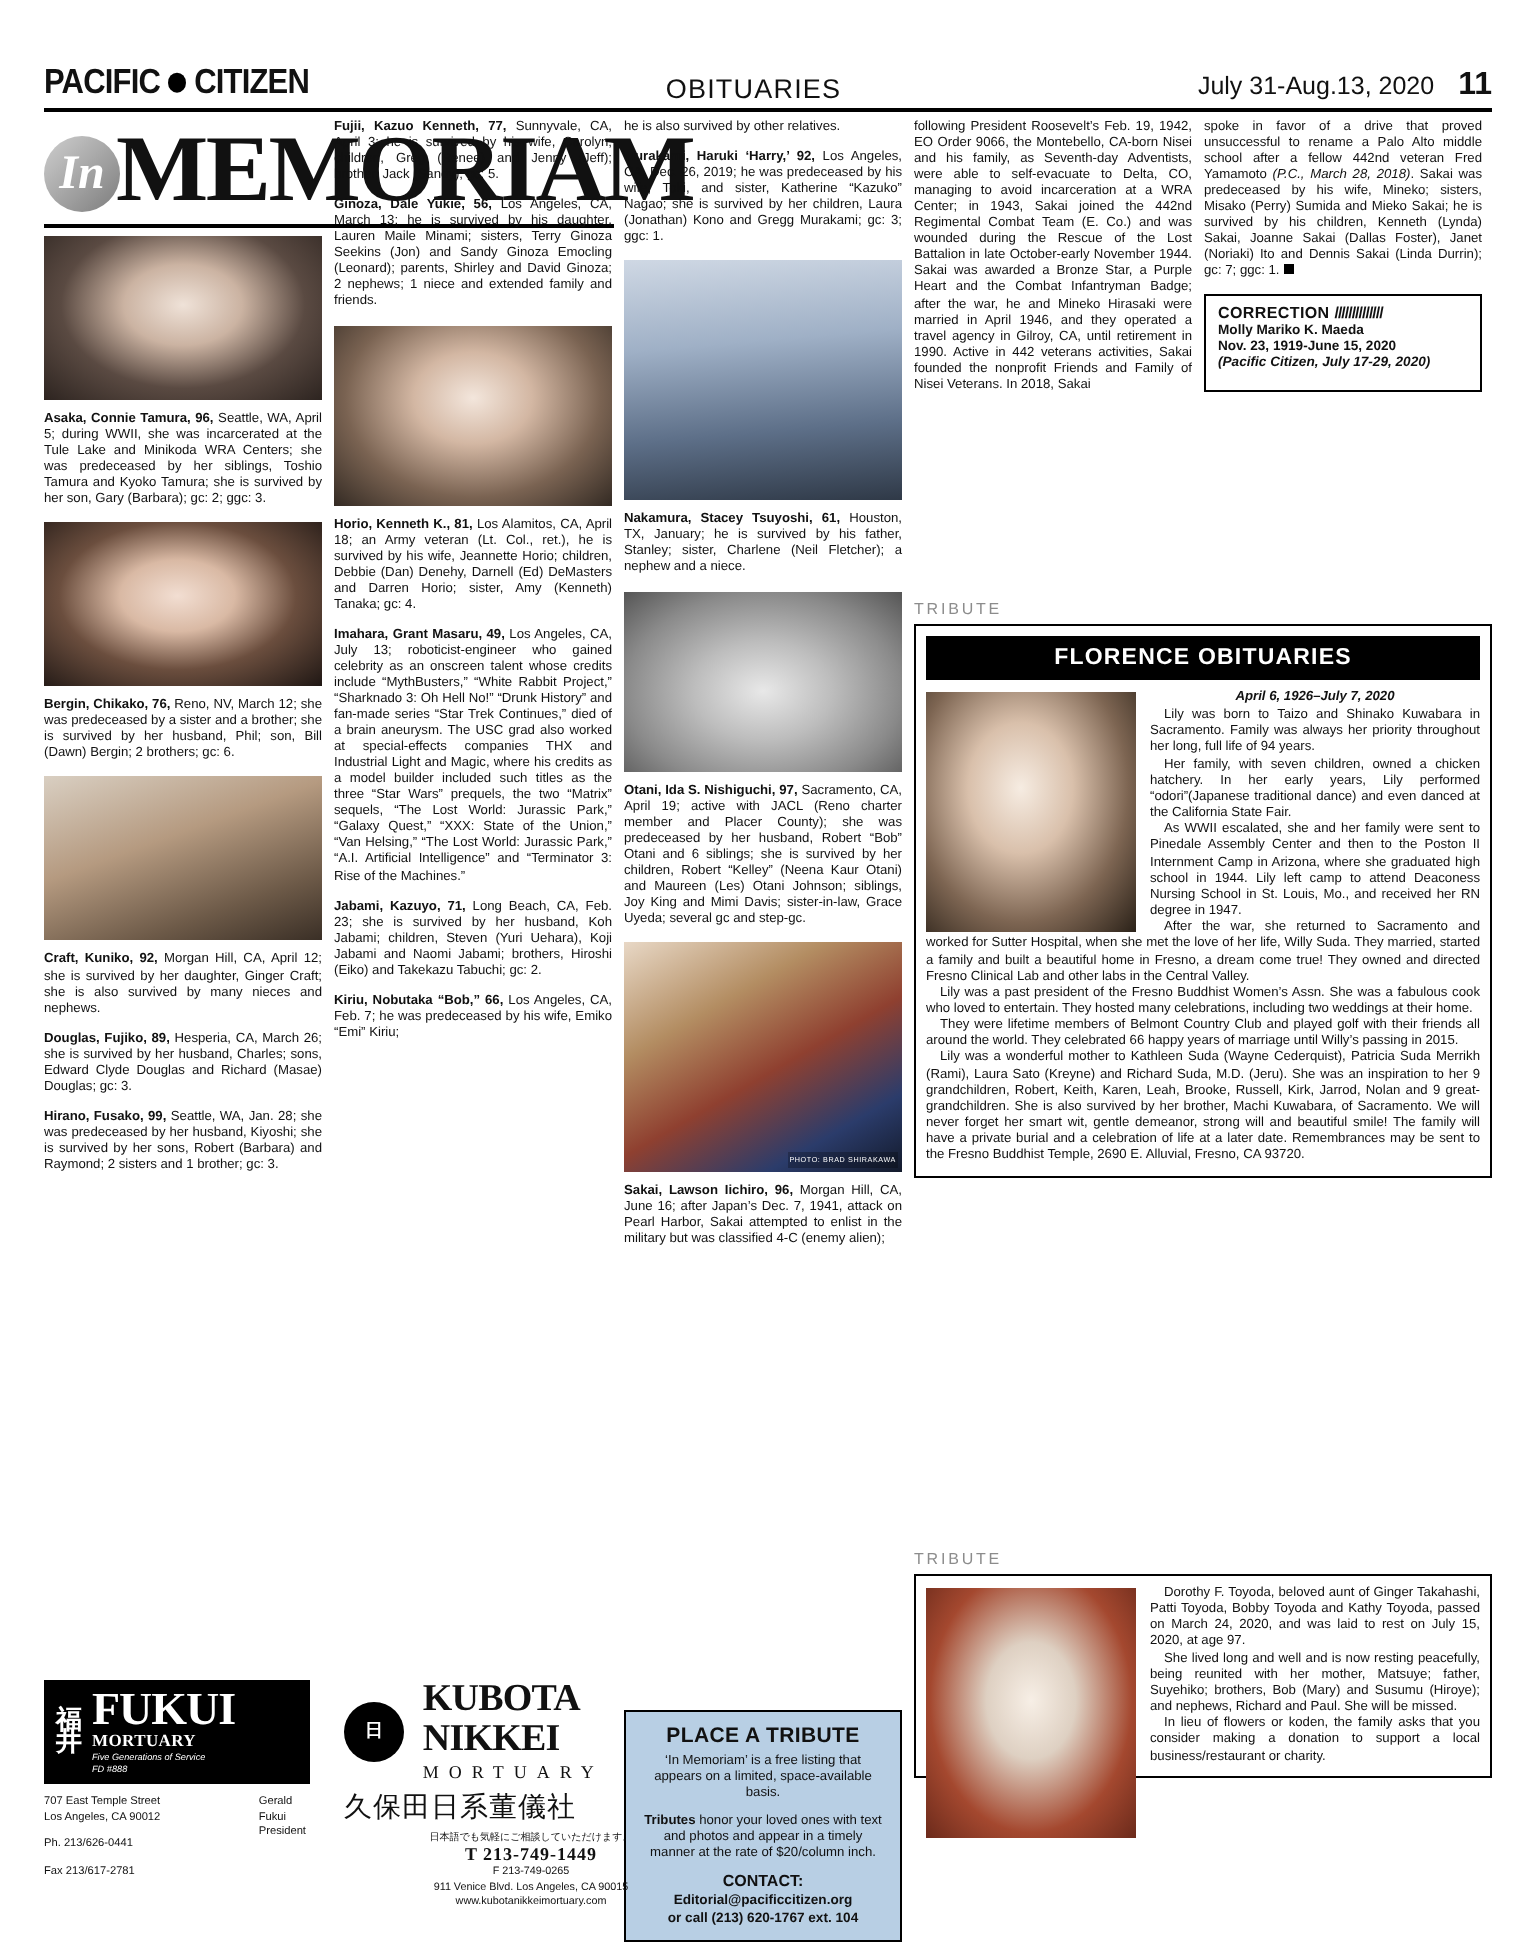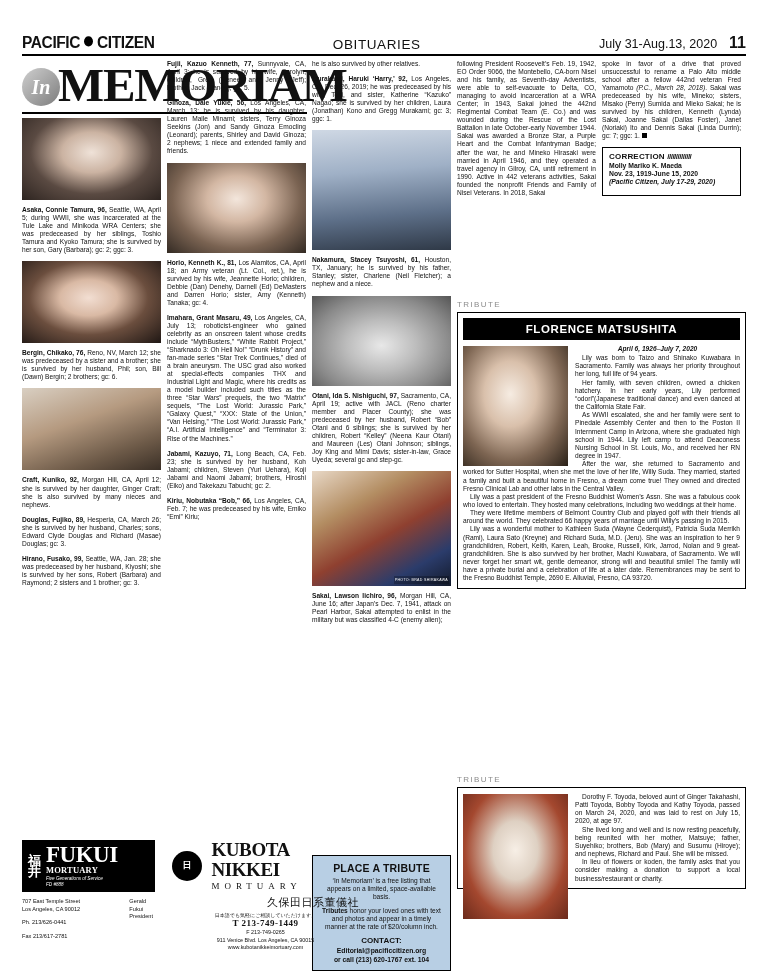--- a/index.html
+++ b/index.html
@@ -43,7 +43,7 @@
     background: linear-gradient(135deg,#cfcfcf 0%, #9e9e9e 60%, #7c7c7c 100%);
     display:flex; align-items:center; justify-content:center;
     color:#fff; font-family:"Liberation Serif", serif; font-style:italic;
-    font-size:20px; font-weight:700;
+    font-size:24px; font-weight:700;
   }
   .banner .word {
     position:absolute; left:36px; top:0;

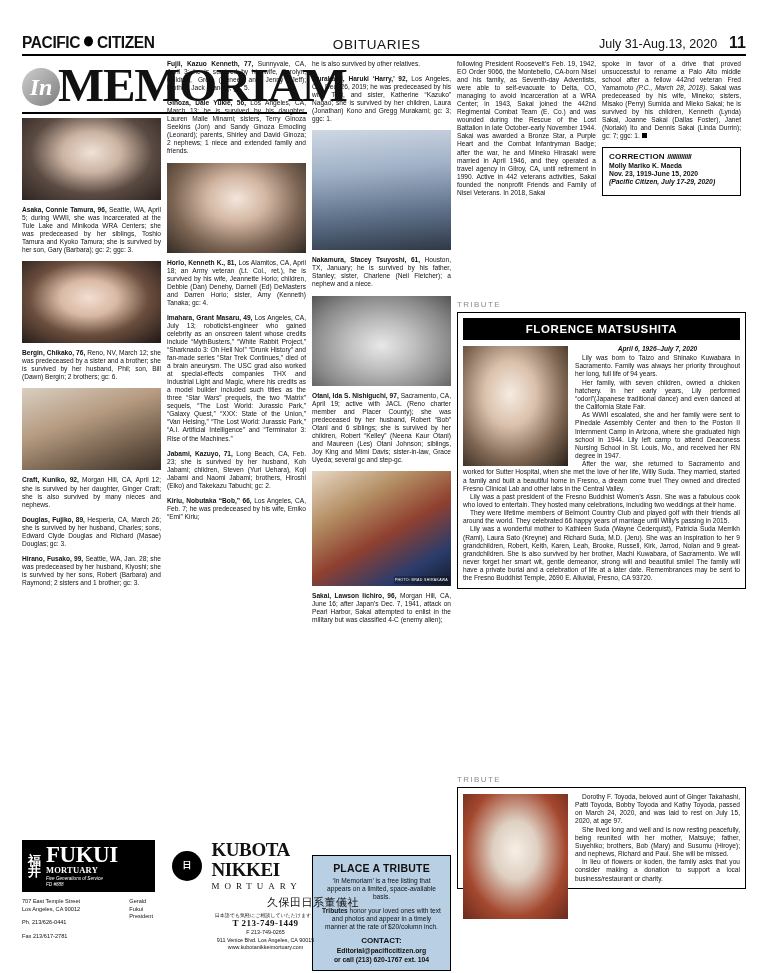--- a/index.html
+++ b/index.html
@@ -236,7 +236,7 @@
   <div style="position:absolute; left:457px; top:300px; width:289px;">
     <div class="tribute-label" style="margin-top:0">TRIBUTE</div>
     <div class="tribute-box">
-      <div class="tribute-head">FLORENCE MATSUSHITA</div>
+      <div class="tribute-head">FLORENCE OBITUARIES</div>
       <div class="tribute-body">
         <div class="tribute-photo ph-h"></div>
         <span class="tr-date">April 6, 1926–July 7, 2020</span>

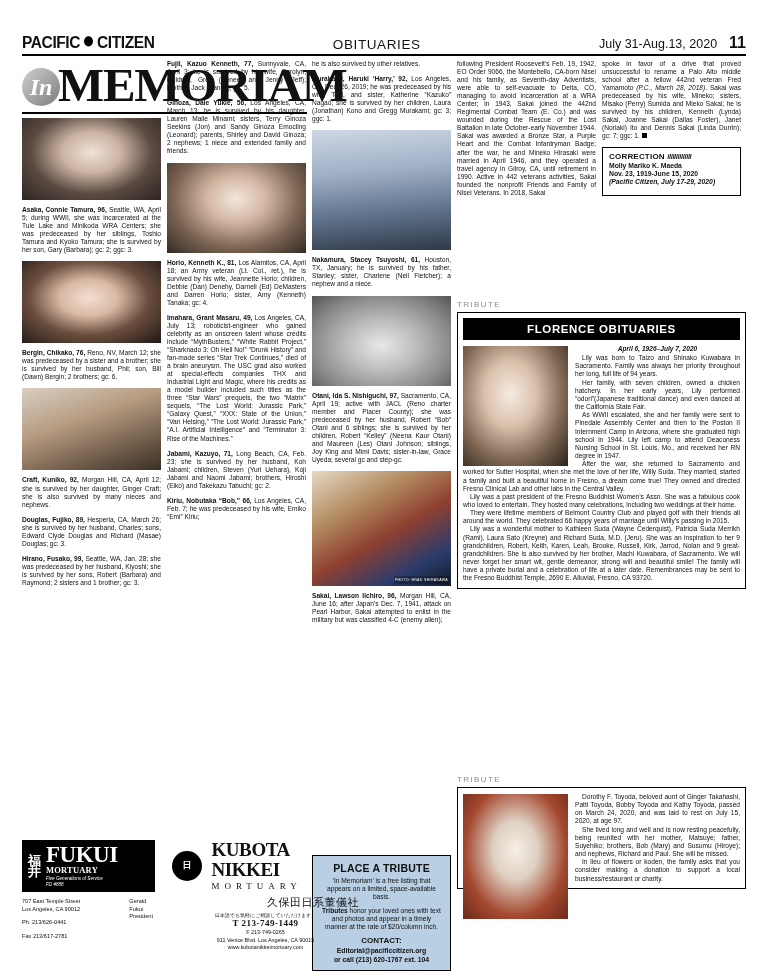--- a/index.html
+++ b/index.html
@@ -130,7 +130,7 @@
                      font-family:"DejaVu Sans", sans-serif; font-size:9px; font-weight:700; }
   .ad-kubota .knm { font-family:"Liberation Serif", serif; font-weight:900; font-size:19px; letter-spacing:-0.4px; line-height:20px; }
   .ad-kubota .kmort { font-family:"Liberation Serif", serif; font-size:9px; letter-spacing:5px; margin-top:1px; }
-  .ad-kubota .jp1 { font-family:Liberation Serif, serif; font-size:11px; text-align:right; margin-top:4px; letter-spacing:0.5px; }
+  .ad-kubota .jp1 { font-family:Liberation Serif, serif; font-size:14px; text-align:left; margin-top:4px; letter-spacing:0.5px; }
   .ad-kubota .jp2 { font-family:"DejaVu Sans", sans-serif; font-size:5px; text-align:center; margin-top:2px; }
   .ad-kubota .tel { text-align:center; font-family:"Liberation Serif", serif; font-weight:700; font-size:9px; margin-top:0; letter-spacing:0.5px; }
   .ad-kubota .fax { text-align:center; font-size:5.4px; margin-top:1px; }

